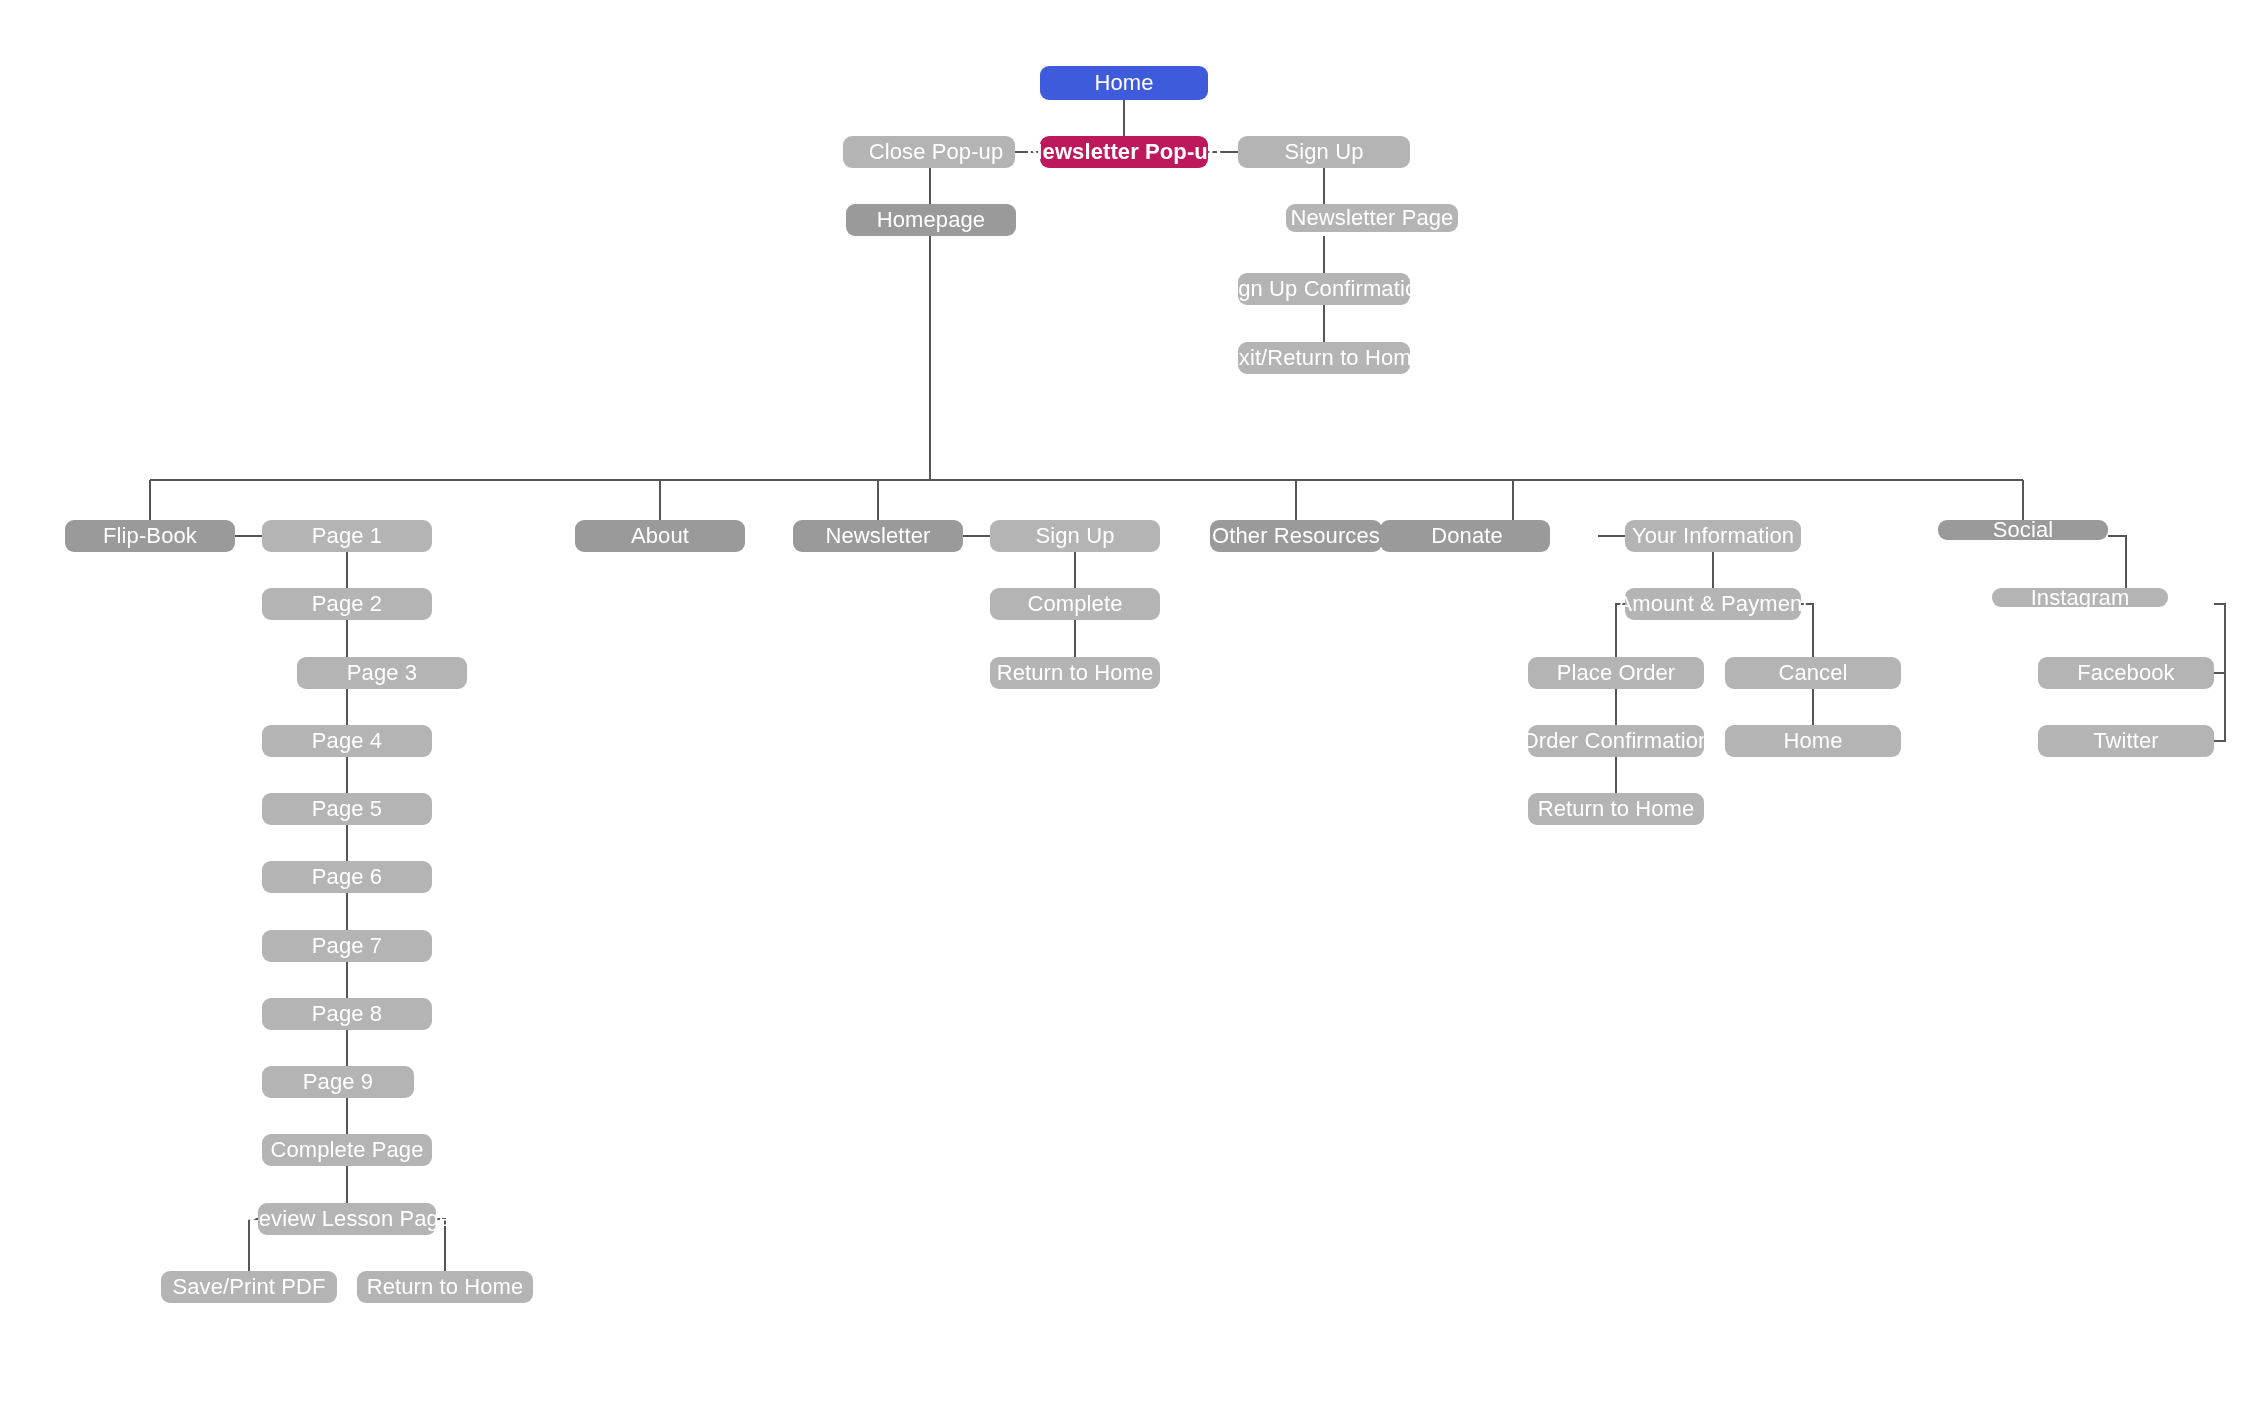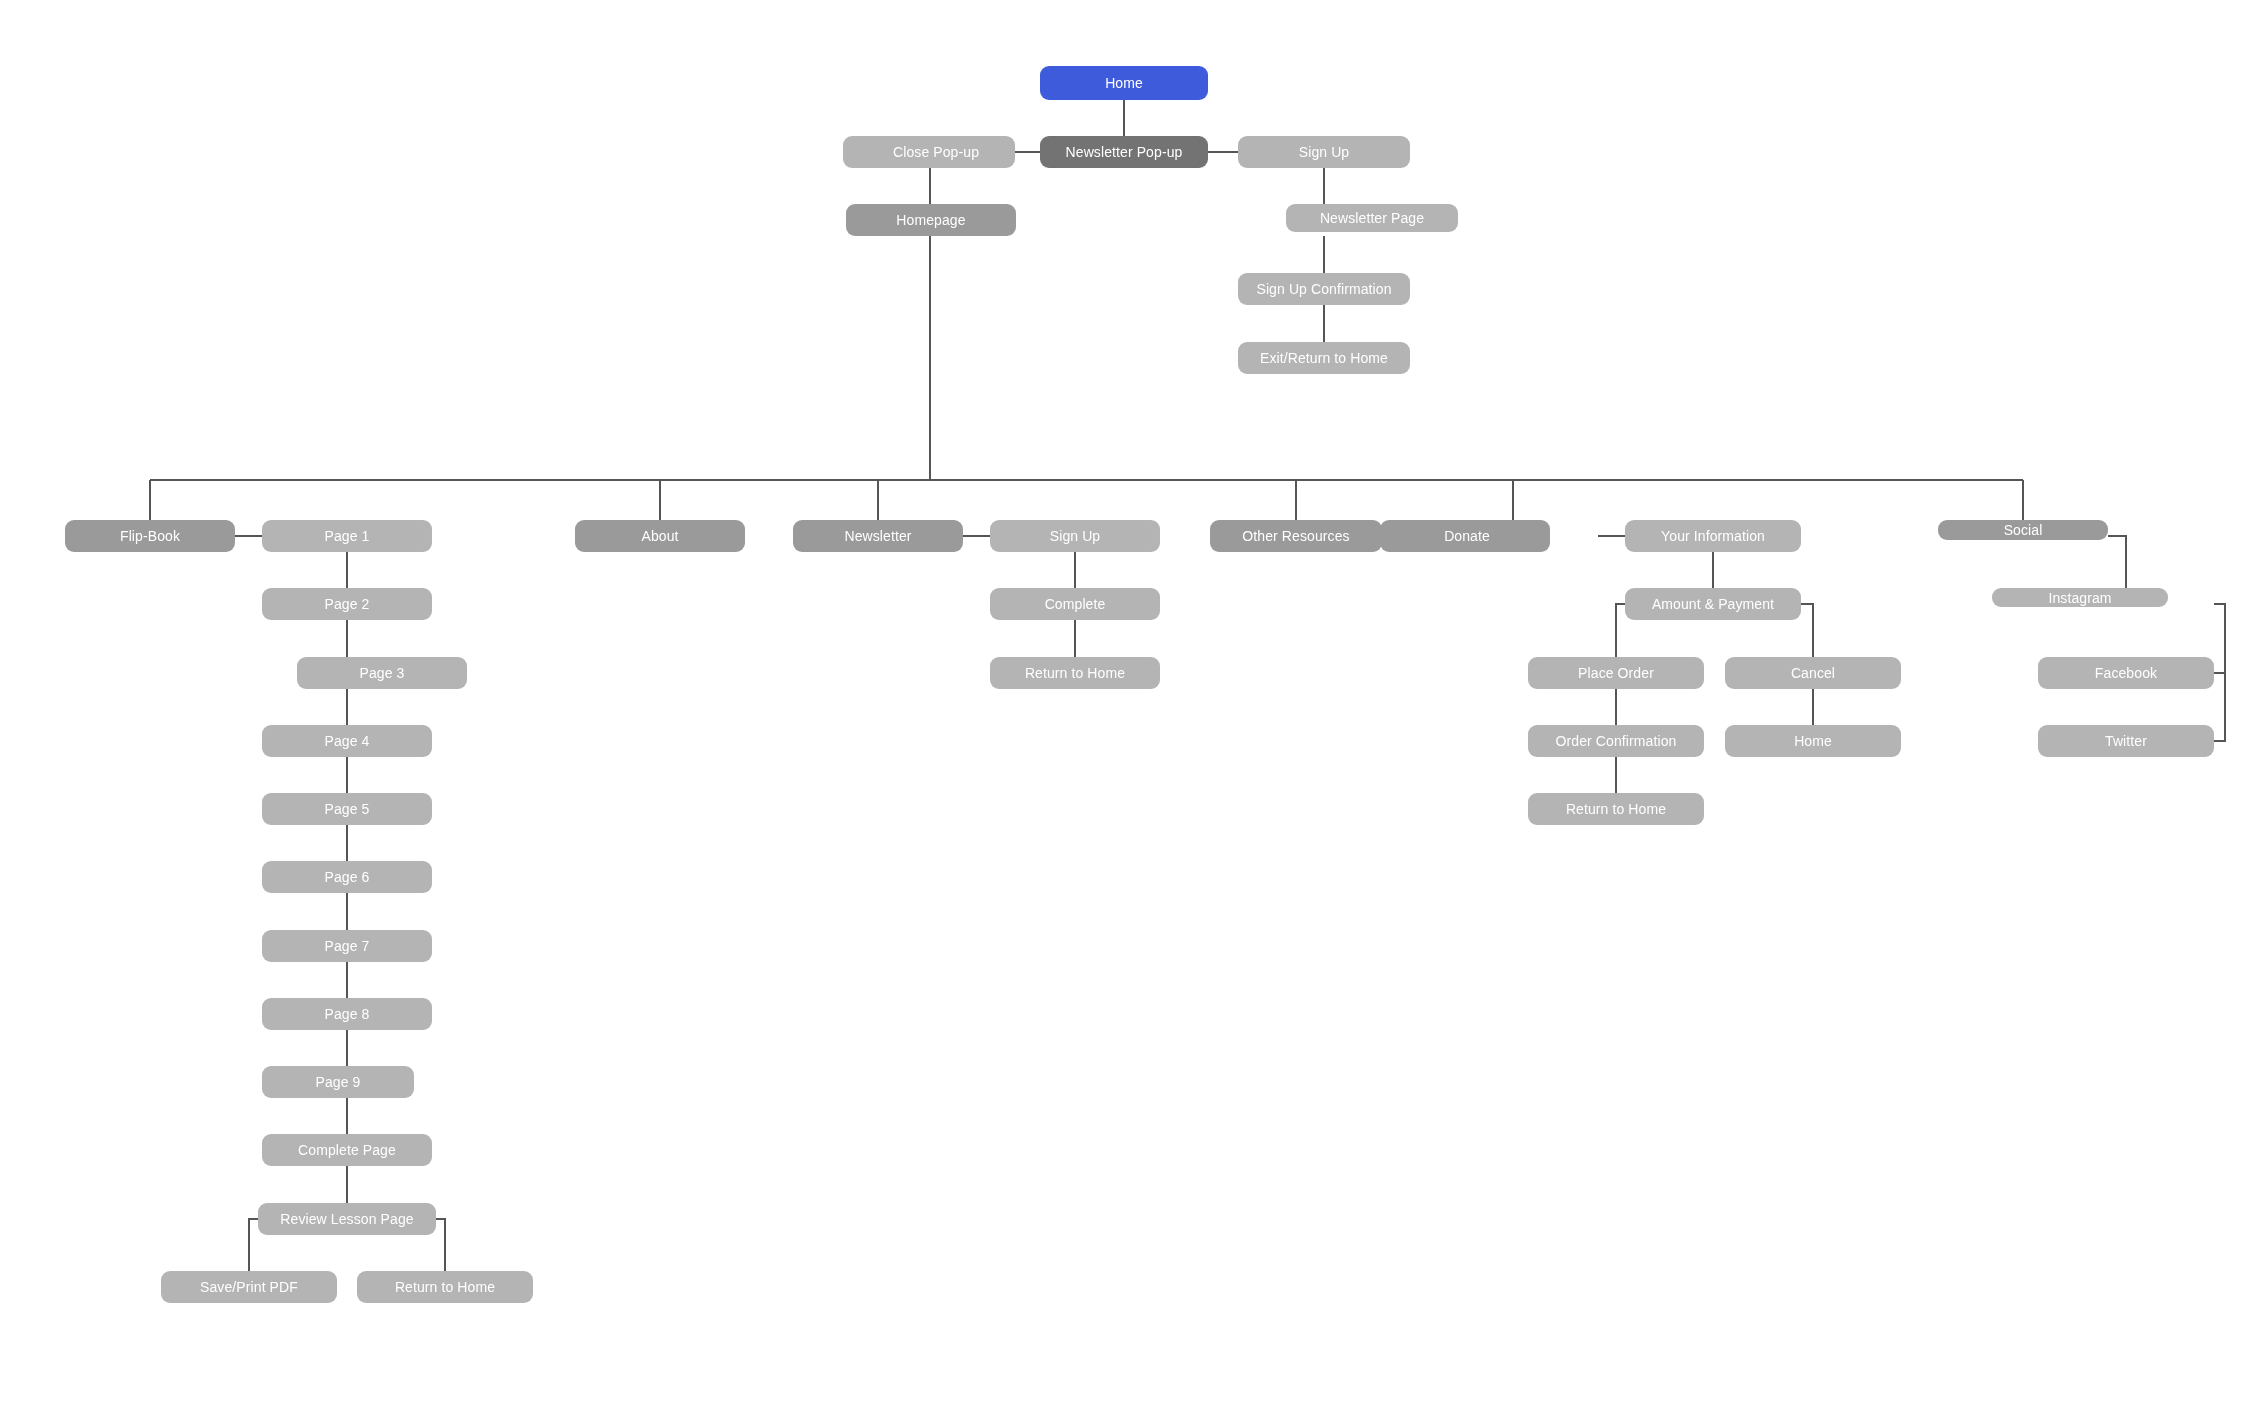--- a/index.html
+++ b/index.html
@@ -31,7 +31,7 @@
     justify-content: center;
     border-radius: 9px;
     color: #ffffff;
-    font-size: 14px;
+    font-size: 22px;
     font-weight: 500;
     letter-spacing: 0.1px;
     white-space: nowrap;

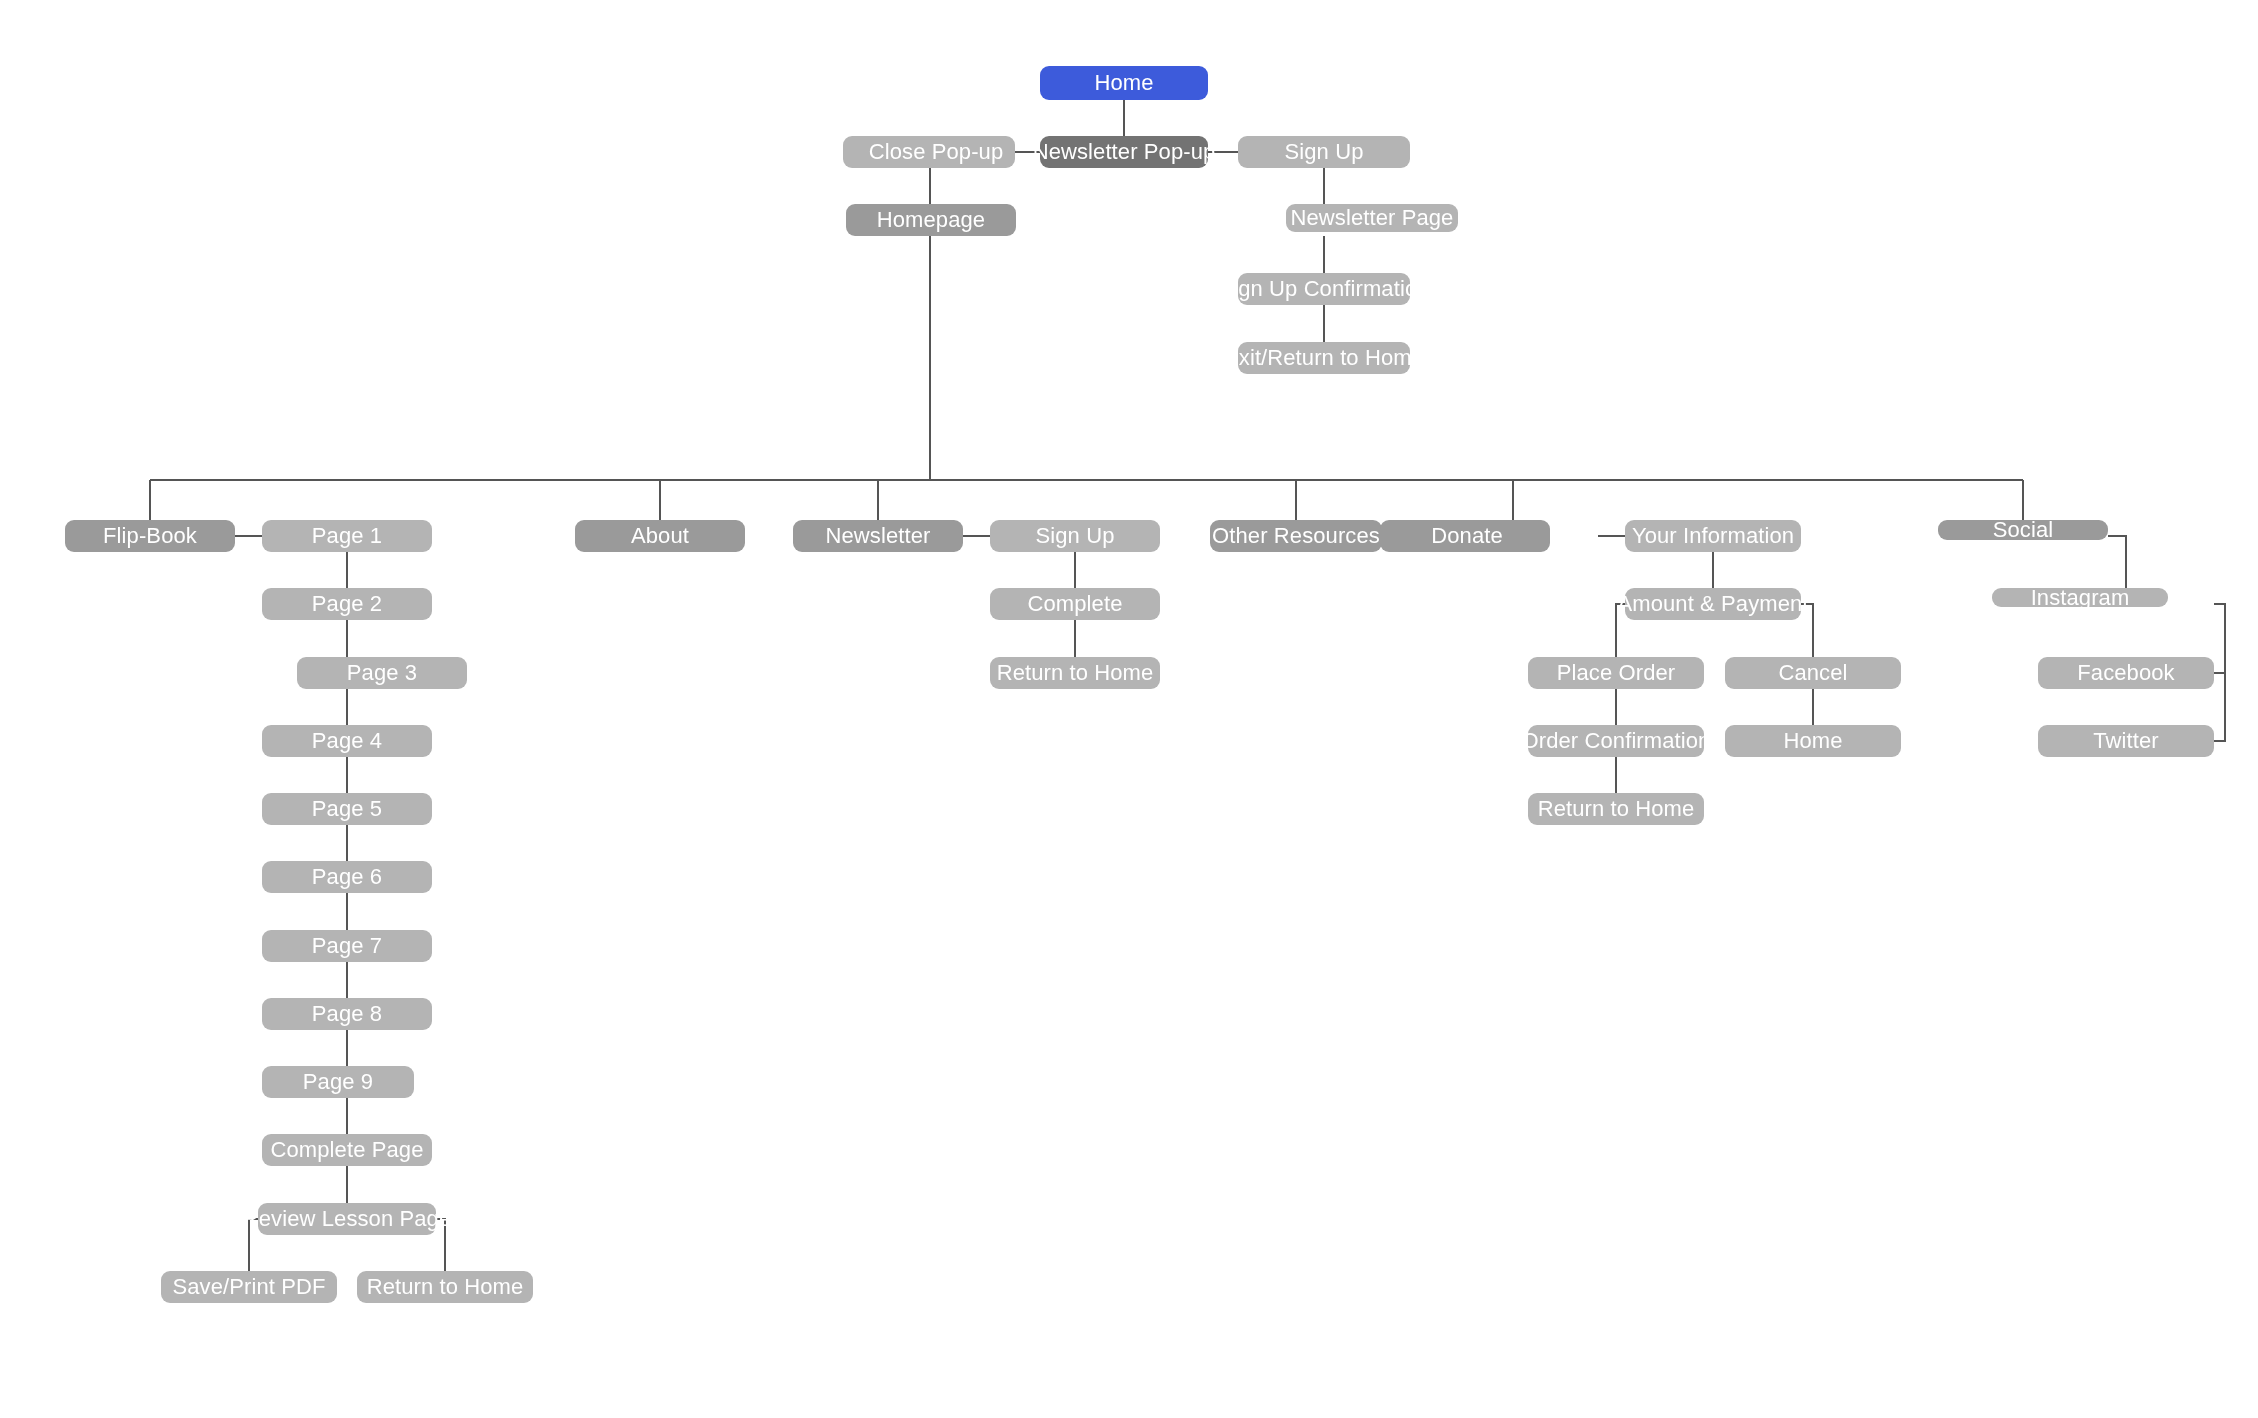--- a/index.html
+++ b/index.html
@@ -41,7 +41,7 @@
     user-select: none;
   }
   .lvl-root   { background: #3d5bdb; }
-  .lvl-dark   { background: #737373; }
+  .lvl-dark   { background: #be185d; font-weight: bold; }
   .lvl-mid    { background: #9a9a9a; }
   .lvl-light  { background: #b4b4b4; }
 </style>

